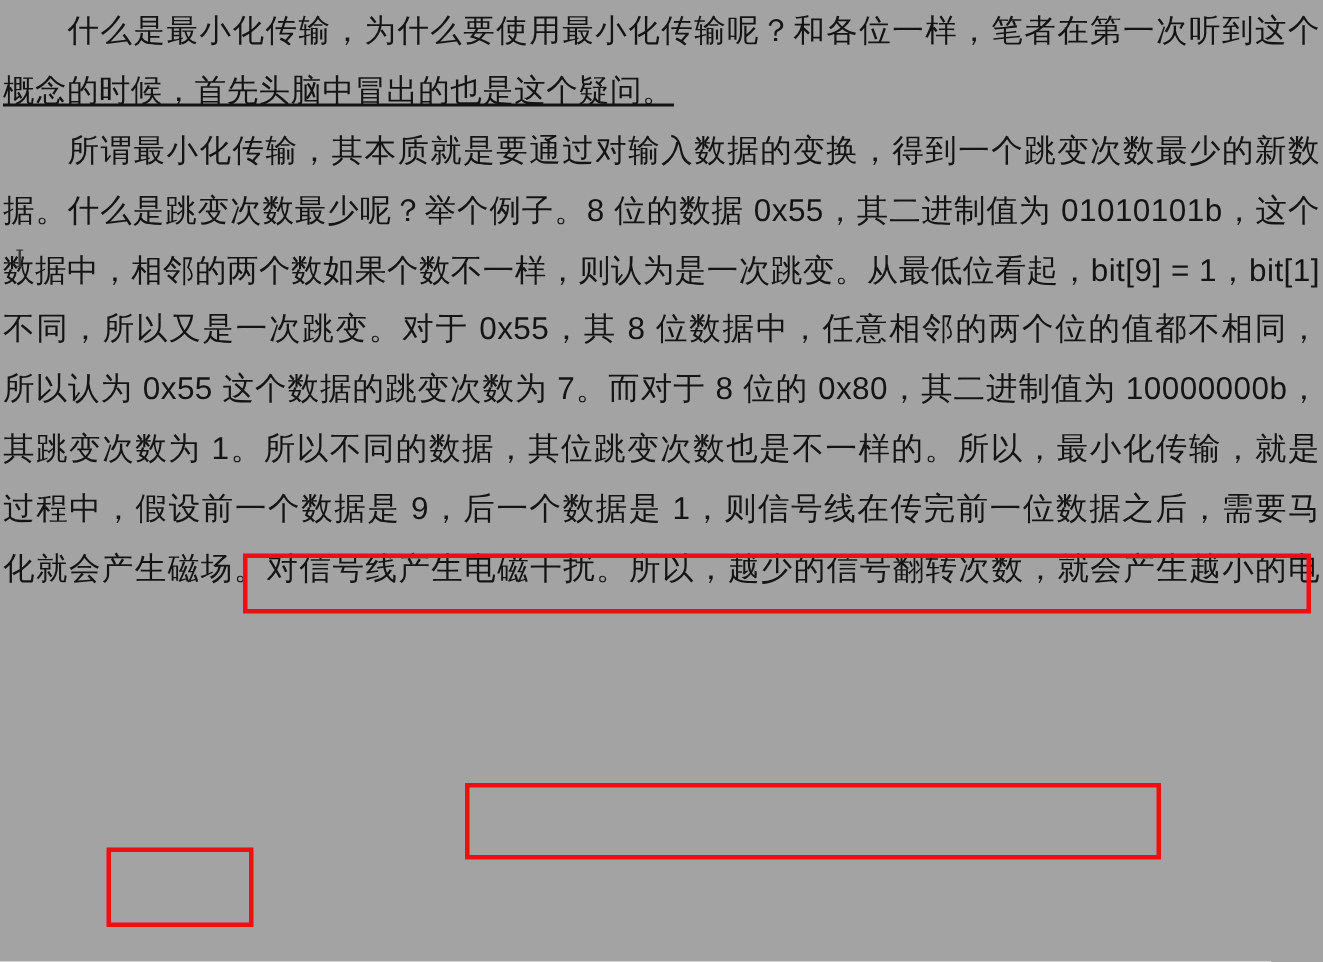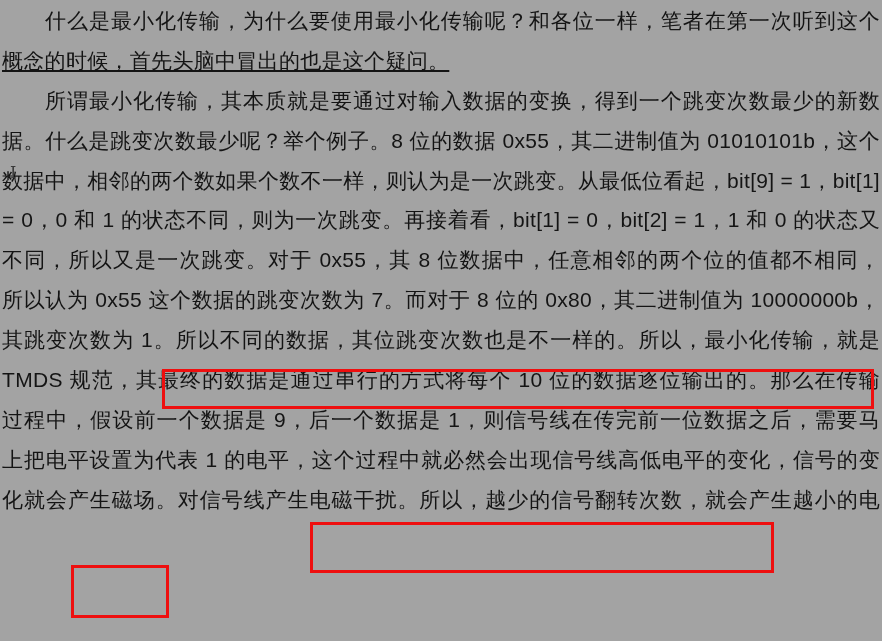--- a/index.html
+++ b/index.html
@@ -53,7 +53,6 @@
     <div class="line indent">所谓最小化传输，其本质就是要通过对输入数据的变换，得到一个跳变次数最少的新数</div>
     <div class="line">据。什么是跳变次数最少呢？举个例子。8 位的数据 0x55，其二进制值为 01010101b，这个</div>
     <div class="line">数据中，相邻的两个数如果个数不一样，则认为是一次跳变。从最低位看起，bit[9] = 1，bit[1]</div>
-    <div class="line">= 0，0 和 1 的状态不同，则为一次跳变。再接着看，bit[1] = 0，bit[2] = 1，1 和 0 的状态又</div>
     <div class="line">不同，所以又是一次跳变。对于 0x55，其 8 位数据中，任意相邻的两个位的值都不相同，</div>
     <div class="line">所以认为 0x55 这个数据的跳变次数为 7。而对于 8 位的 0x80，其二进制值为 10000000b，</div>
     <div class="line">其跳变次数为 1。所以不同的数据，其位跳变次数也是不一样的。所以，最小化传输，就是</div>

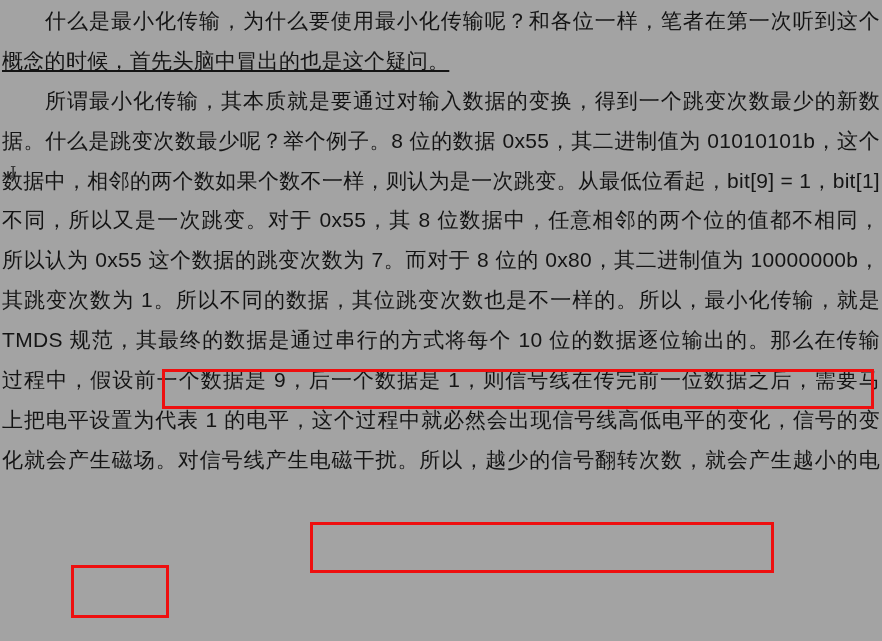--- a/index.html
+++ b/index.html
@@ -56,7 +56,6 @@
     <div class="line">不同，所以又是一次跳变。对于 0x55，其 8 位数据中，任意相邻的两个位的值都不相同，</div>
     <div class="line">所以认为 0x55 这个数据的跳变次数为 7。而对于 8 位的 0x80，其二进制值为 10000000b，</div>
     <div class="line">其跳变次数为 1。所以不同的数据，其位跳变次数也是不一样的。所以，最小化传输，就是</div>
-    <div class="line">TMDS 规范，其最终的数据是通过串行的方式将每个 10 位的数据逐位输出的。那么在传输</div>
     <div class="line">过程中，假设前一个数据是 9，后一个数据是 1，则信号线在传完前一位数据之后，需要马</div>
     <div class="line">上把电平设置为代表 1 的电平，这个过程中就必然会出现信号线高低电平的变化，信号的变</div>
     <div class="line">化就会产生磁场。对信号线产生电磁干扰。所以，越少的信号翻转次数，就会产生越小的电</div>

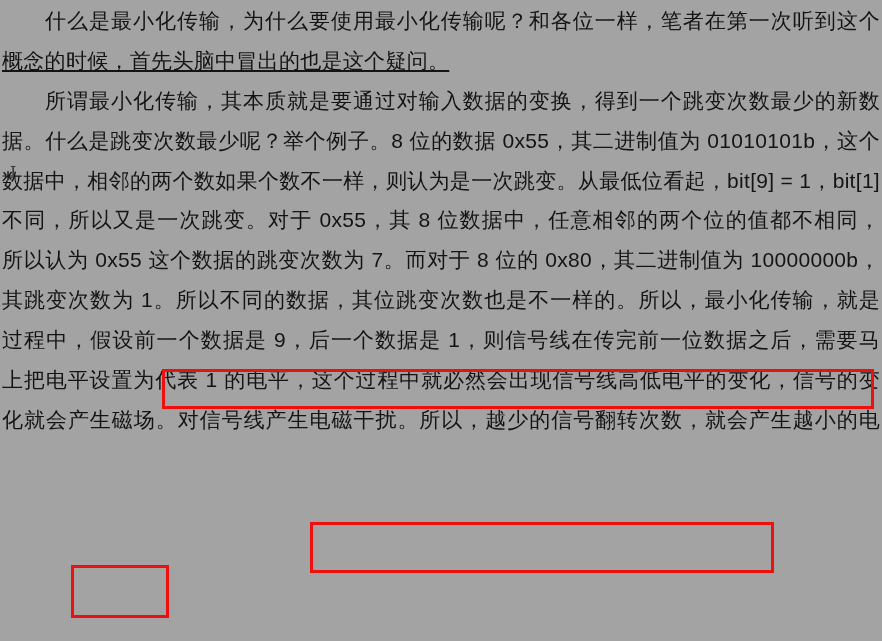--- a/index.html
+++ b/index.html
@@ -57,7 +57,6 @@
     <div class="line">所以认为 0x55 这个数据的跳变次数为 7。而对于 8 位的 0x80，其二进制值为 10000000b，</div>
     <div class="line">其跳变次数为 1。所以不同的数据，其位跳变次数也是不一样的。所以，最小化传输，就是</div>
     <div class="line">过程中，假设前一个数据是 9，后一个数据是 1，则信号线在传完前一位数据之后，需要马</div>
-    <div class="line">上把电平设置为代表 1 的电平，这个过程中就必然会出现信号线高低电平的变化，信号的变</div>
     <div class="line">化就会产生磁场。对信号线产生电磁干扰。所以，越少的信号翻转次数，就会产生越小的电</div>
   </div>
 

